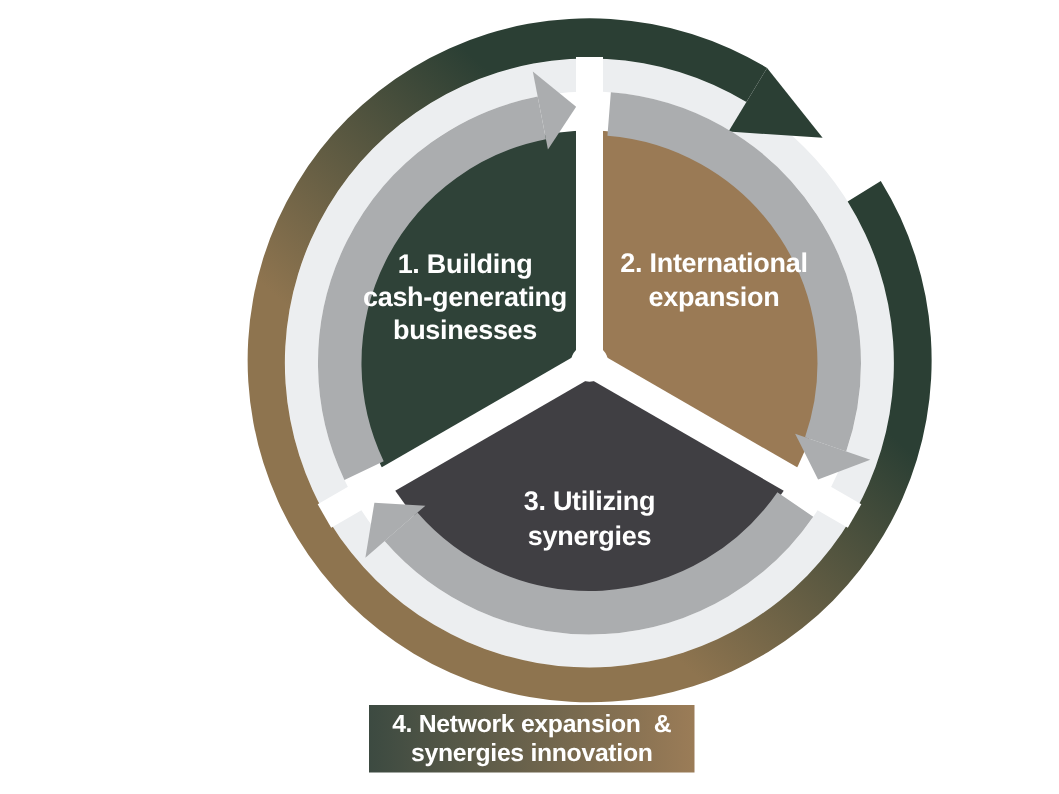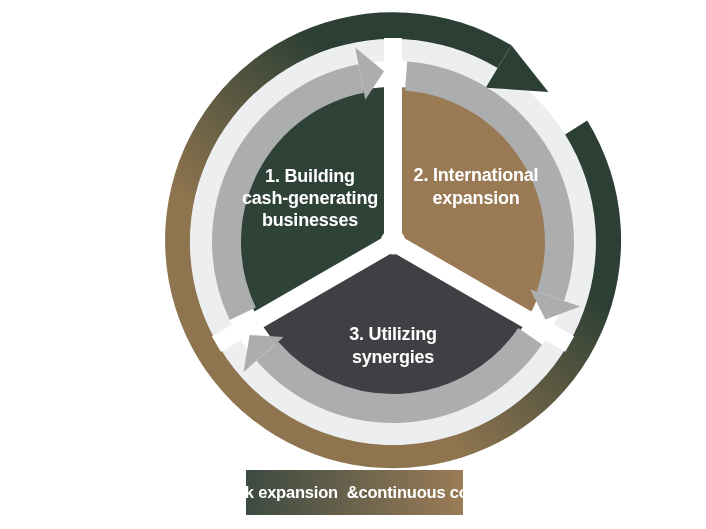--- a/index.html
+++ b/index.html
@@ -17,7 +17,7 @@
     position:absolute;left:246px;top:470px;width:217px;height:45px;
     background:linear-gradient(90deg,#3c4a41 0%,#9b7c57 100%);
     color:#ffffff;font-weight:bold;font-size:16.5px;line-height:19px;
-    display:flex;align-items:center;justify-content:center;
+    display:flex;flex-direction:column;align-items:center;justify-content:center;
     letter-spacing:-0.2px;text-align:right;
   }
   .caption-line{white-space:pre;}

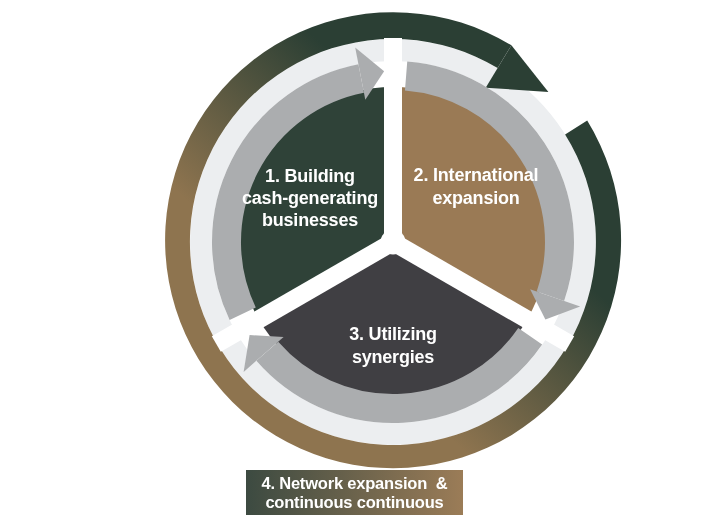--- a/index.html
+++ b/index.html
@@ -77,7 +77,7 @@
   
   <div class="caption">
     <div class="caption-line">4. Network expansion  &amp;</div>
-    <div class="caption-line">continuous continuous</div>
+    <div class="caption-line">synergies innovation</div>
   </div>
 </div>
 

